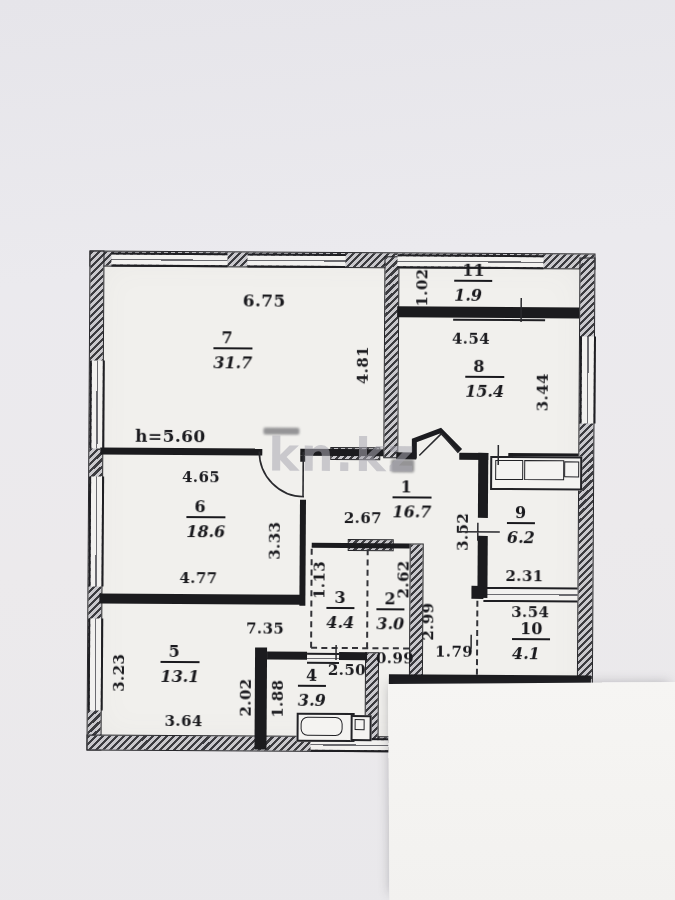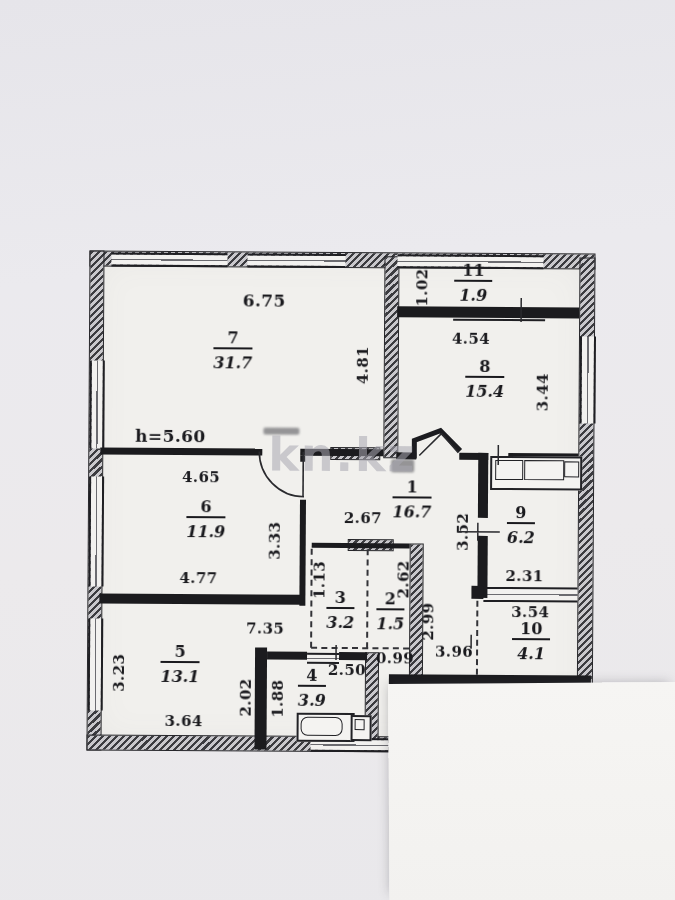--- a/index.html
+++ b/index.html
@@ -24,7 +24,7 @@
   .fix{position:absolute;background:#f4f3f1;border:2.5px solid #222226;}
   .fix-i{position:absolute;border:1.5px solid #222226;background:transparent;}
   
-  .rlabel{position:absolute;transform:translate(-50%,-50%);text-align:center;
+  .rlabel{position:absolute;transform:translate(-50%,-50%);
     color:#19191d;font-weight:bold;filter:blur(.2px);}
   .rnum{font-size:16px;line-height:1.05;border-bottom:2px solid #19191d;padding:0 8px;}
   .rarea{font-size:16px;line-height:1.2;padding-top:4px;font-style:italic;}

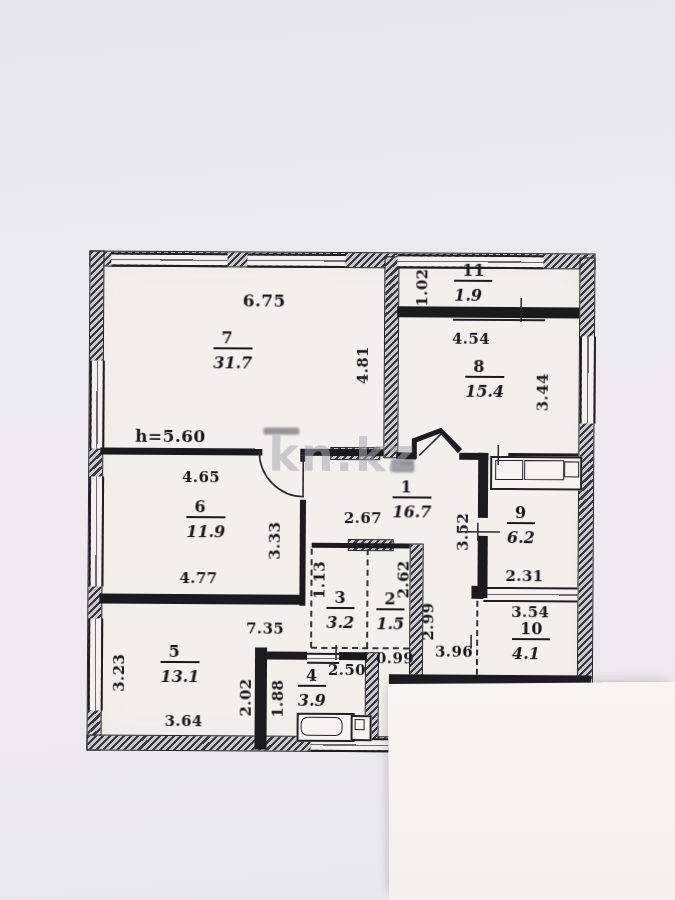--- a/index.html
+++ b/index.html
@@ -133,7 +133,7 @@
     </div>
     <div class="rlabel" style="left:206px;top:521px">
       <div class="rnum">6</div>
-      <div class="rarea">11.9</div>
+      <div class="rarea">18.6</div>
     </div>
     <div class="rlabel" style="left:412px;top:500px">
       <div class="rnum">1</div>

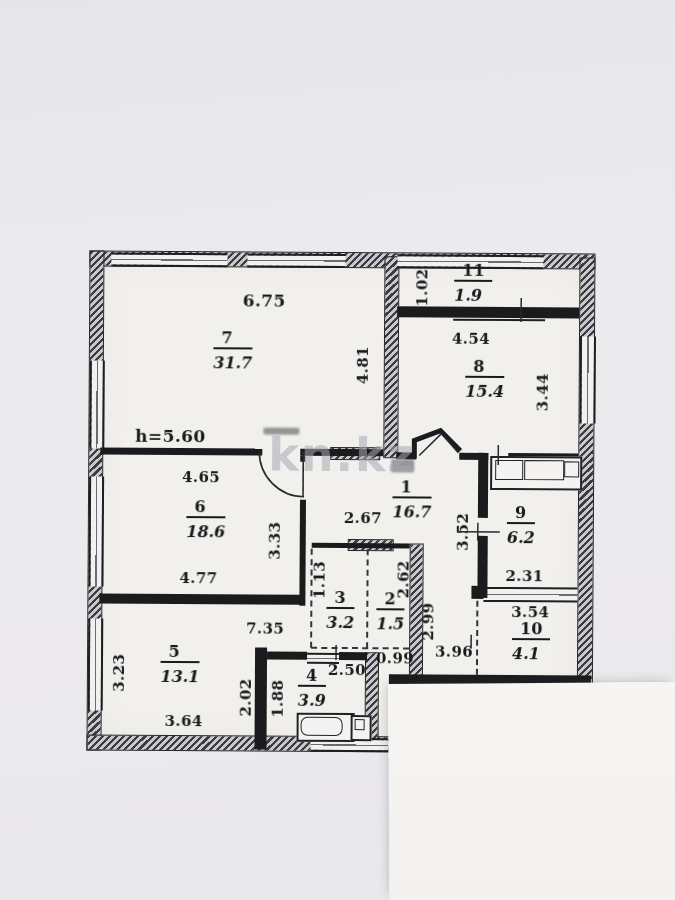--- a/index.html
+++ b/index.html
@@ -145,7 +145,7 @@
     </div>
     <div class="rlabel" style="left:341px;top:611px">
       <div class="rnum">3</div>
-      <div class="rarea">3.2</div>
+      <div class="rarea">4.4</div>
     </div>
     <div class="rlabel" style="left:391px;top:612px">
       <div class="rnum">2</div>

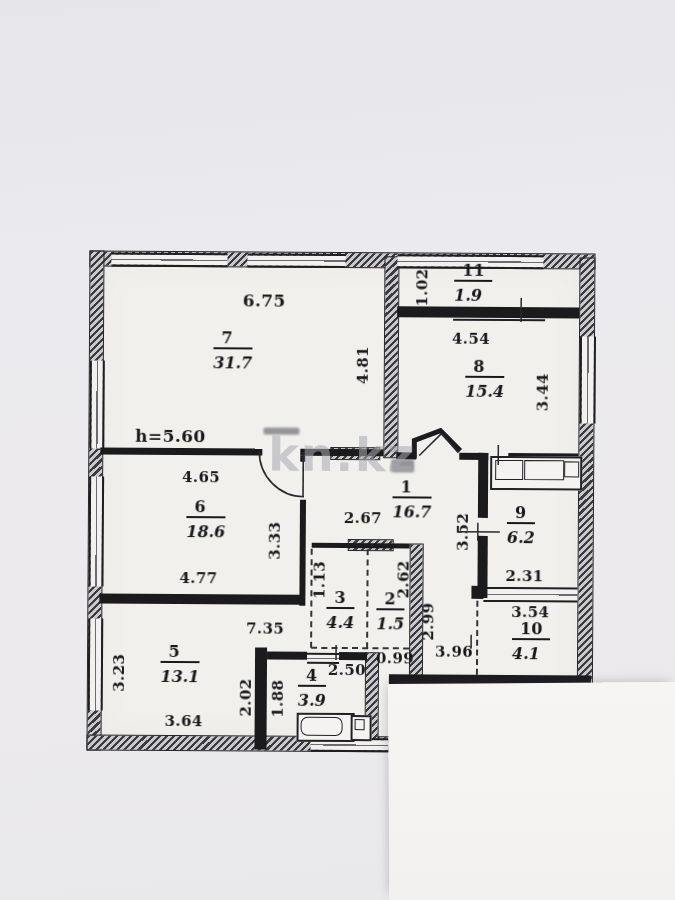--- a/index.html
+++ b/index.html
@@ -149,7 +149,7 @@
     </div>
     <div class="rlabel" style="left:391px;top:612px">
       <div class="rnum">2</div>
-      <div class="rarea">1.5</div>
+      <div class="rarea">3.0</div>
     </div>
     <div class="rlabel" style="left:532px;top:641px">
       <div class="rnum">10</div>

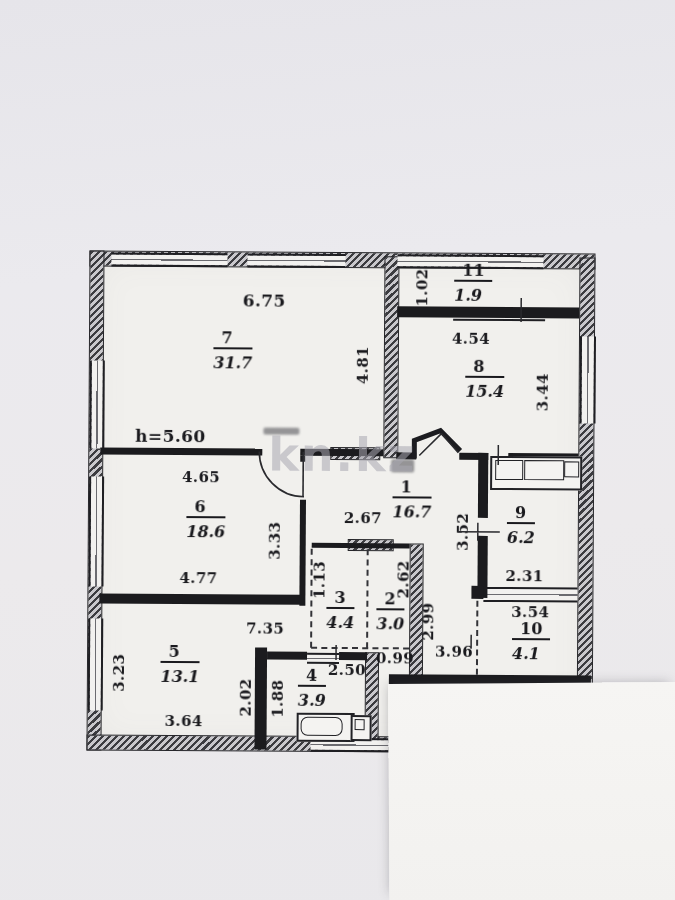--- a/index.html
+++ b/index.html
@@ -187,7 +187,7 @@
     <div class="dim v" style="left:279px;top:699px">1.88</div>
     <div class="dim" style="left:348px;top:670px">2.50</div>
     <div class="dim" style="left:396px;top:658px">0.99</div>
-    <div class="dim" style="left:455px;top:651px">3.96</div>
+    <div class="dim" style="left:455px;top:651px">1.79</div>
 
     <div class="wm">kn.kz</div>
   </div>

